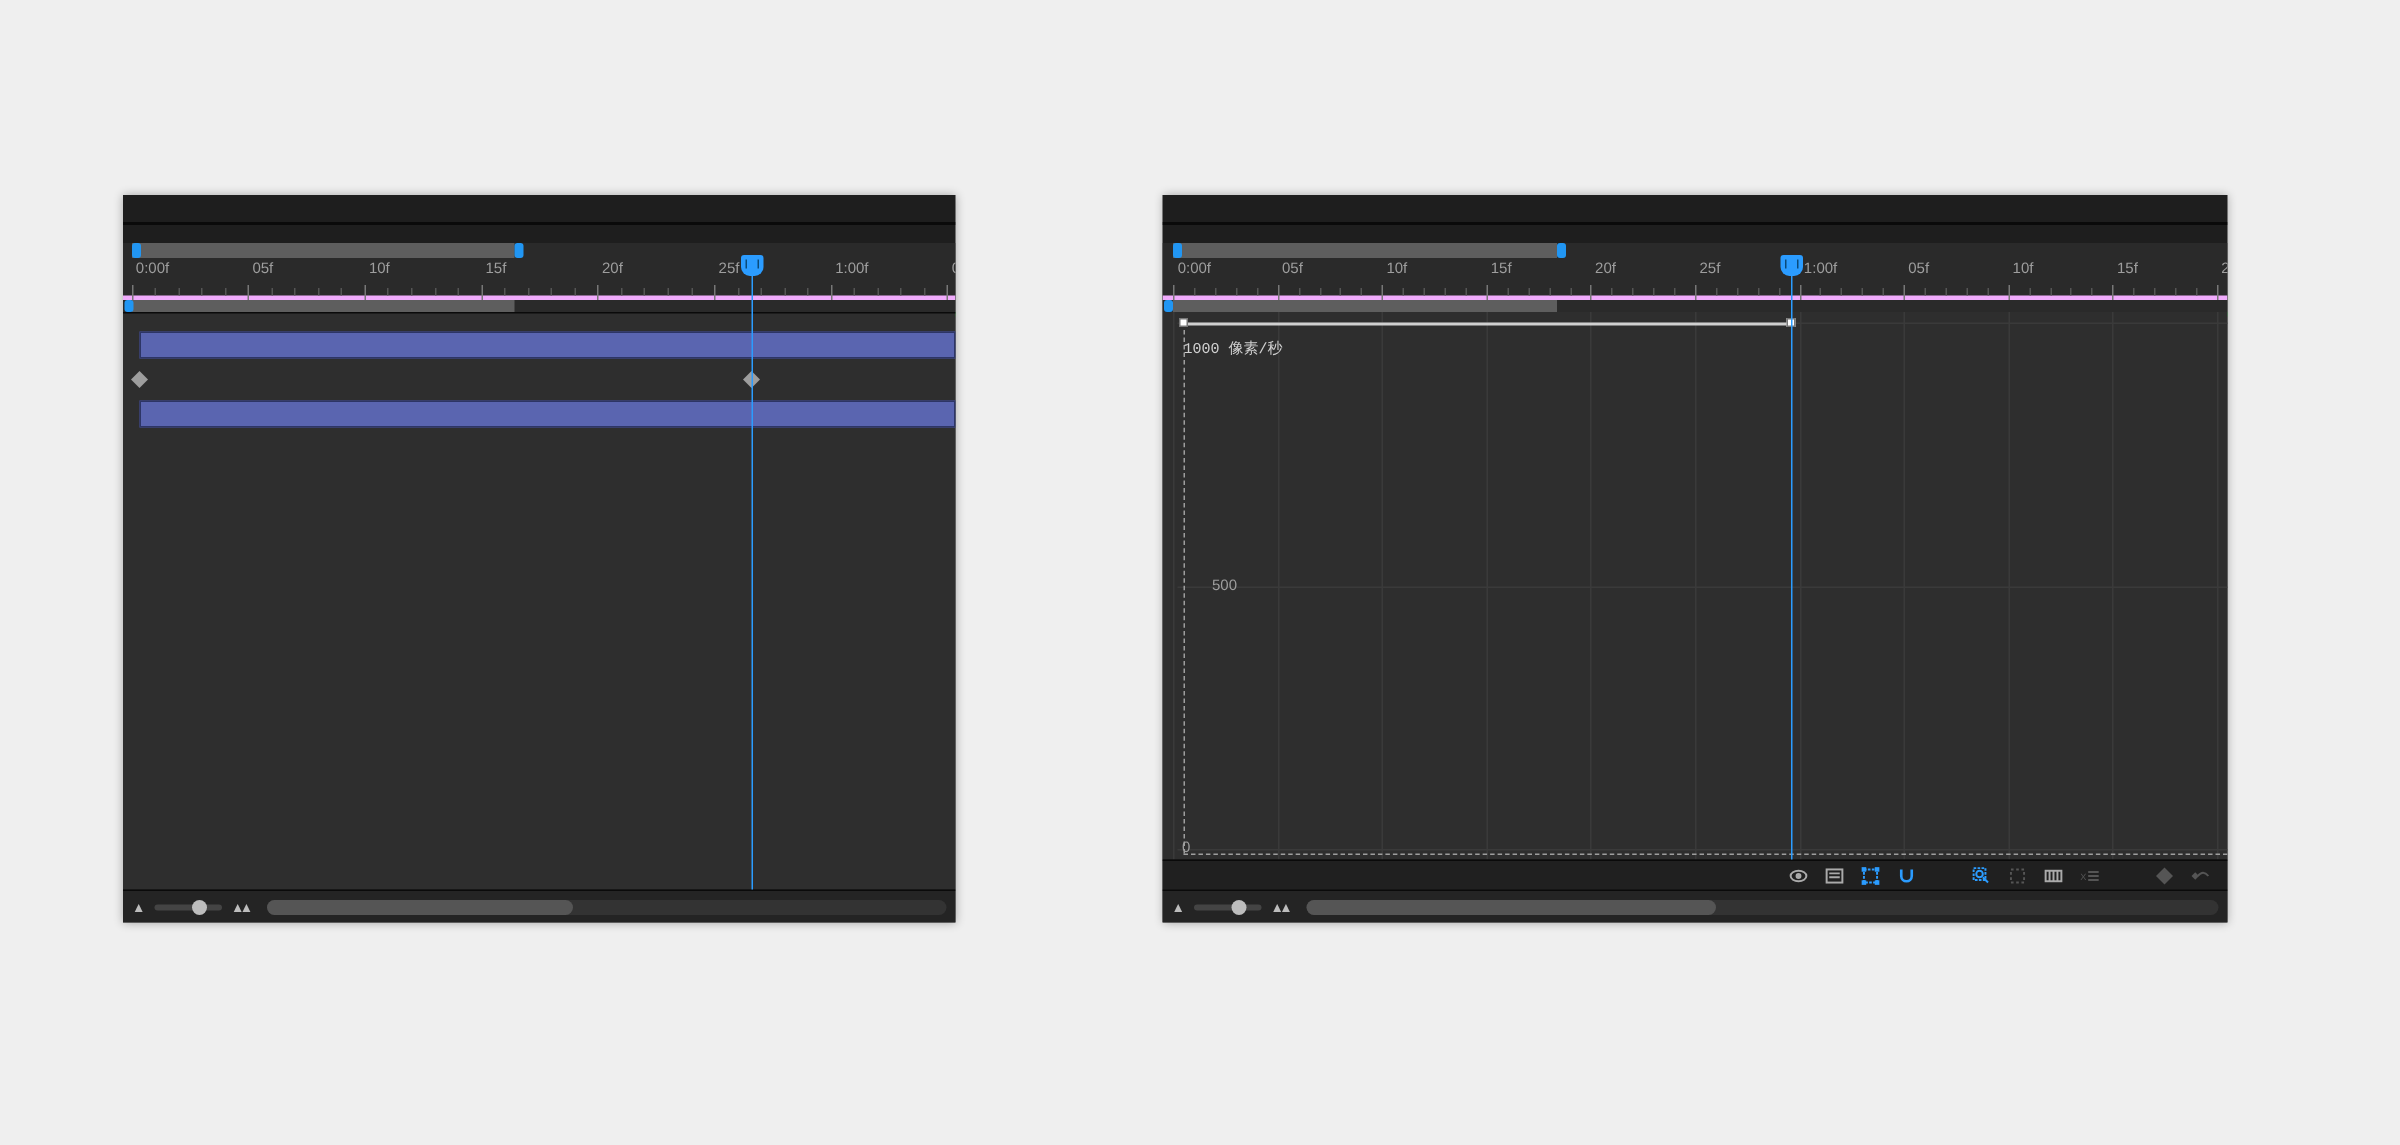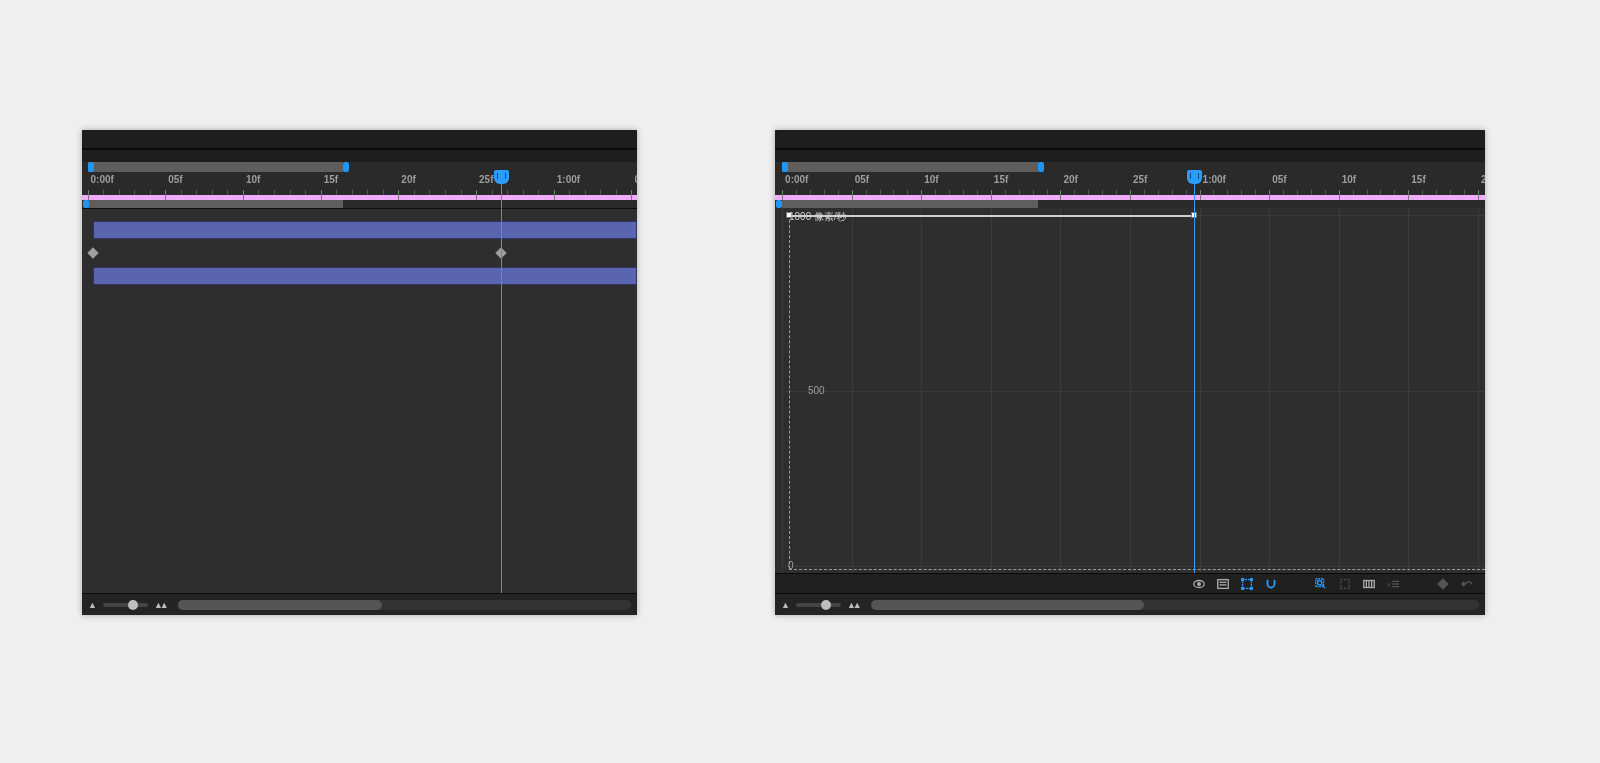--- a/index.html
+++ b/index.html
@@ -63,8 +63,7 @@
     right: 0;
     height: 28px;
     background: #2a2a2a;
-    border-bottom: 5px solid #f0abfc;
-    font-weight: bold;
+    border-bottom: 3px solid #f0abfc;
   }
   .tick {
     position: absolute;

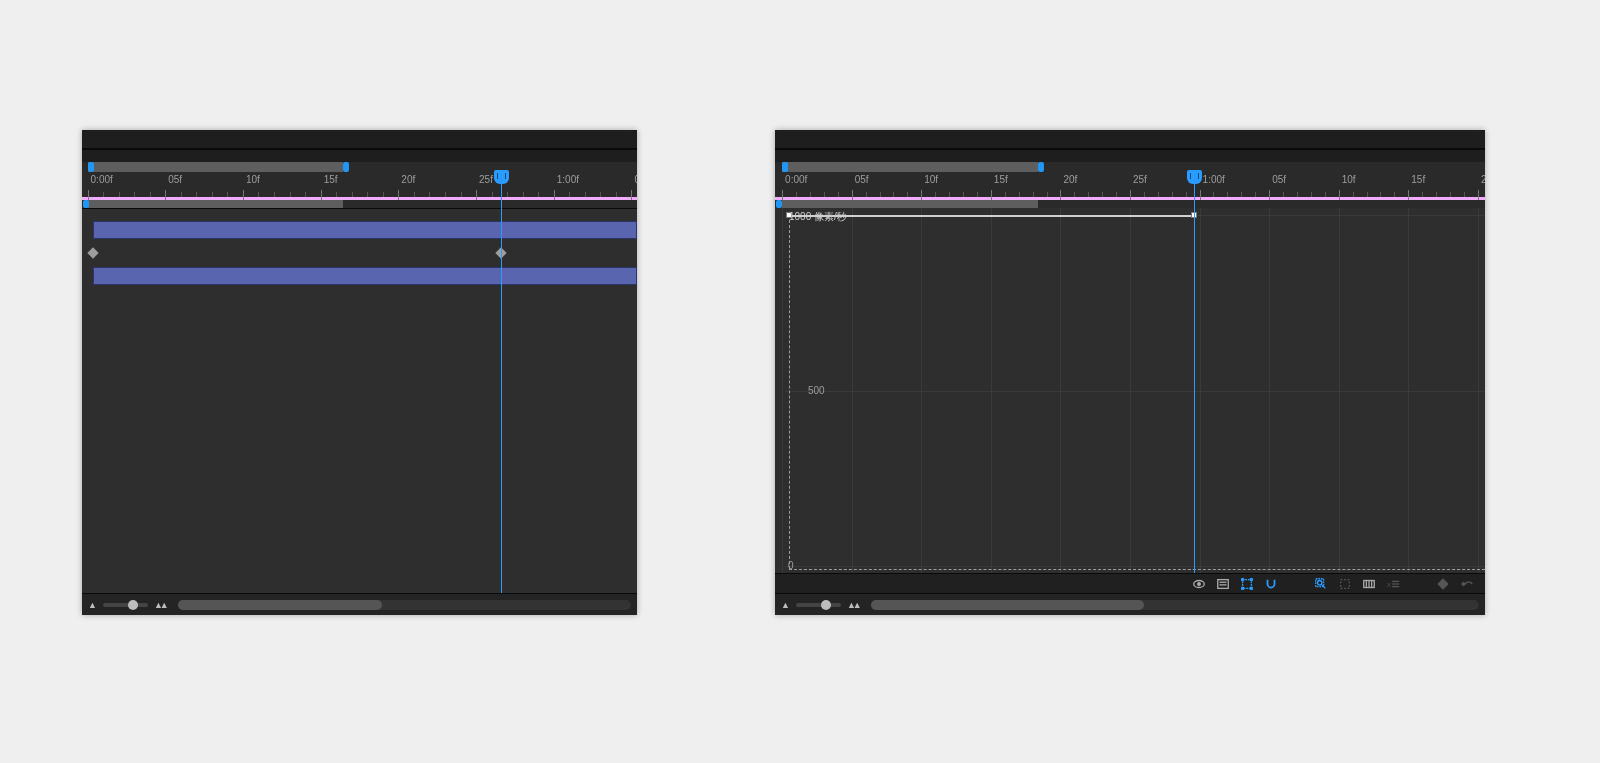--- a/index.html
+++ b/index.html
@@ -200,8 +200,9 @@
     position:absolute;
     color:#d0d0d0;
     font-size:10px;
-    top:2px; left:14px;
+    top:17px; left:14px;
     z-index:3;
+    font-family:Liberation Mono, monospace;
   }
   .graph-line {
     position:absolute;

